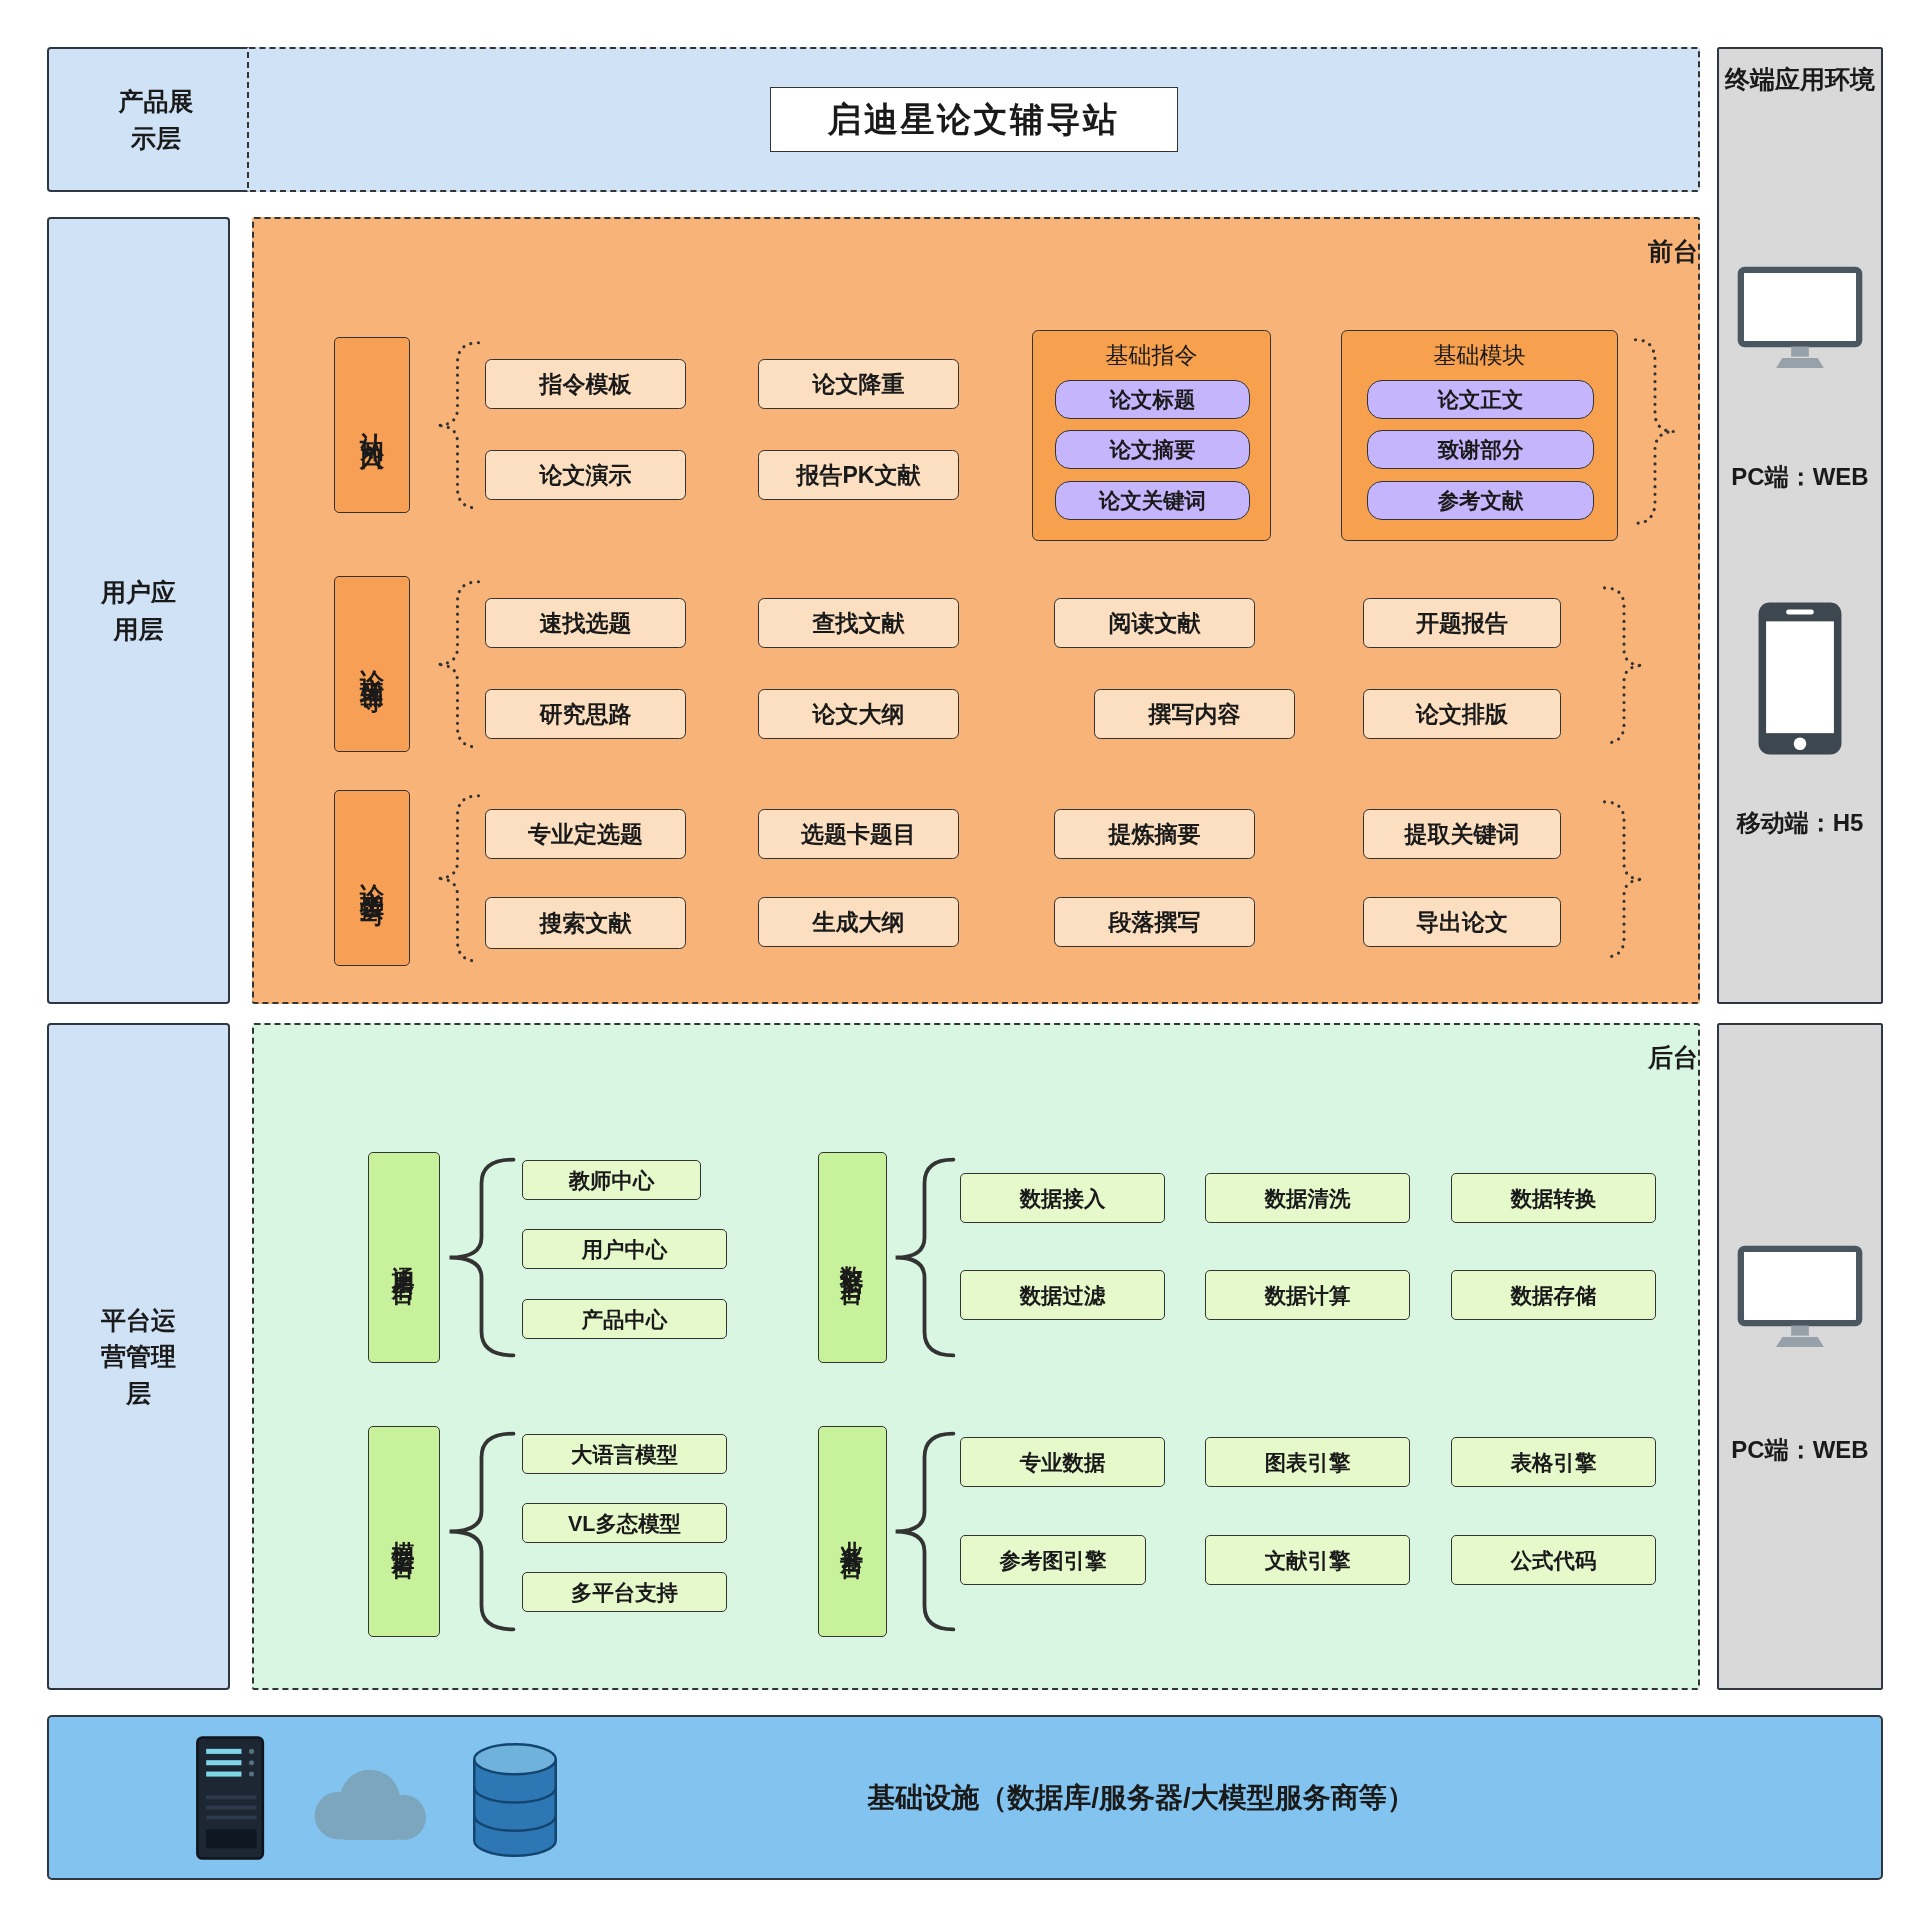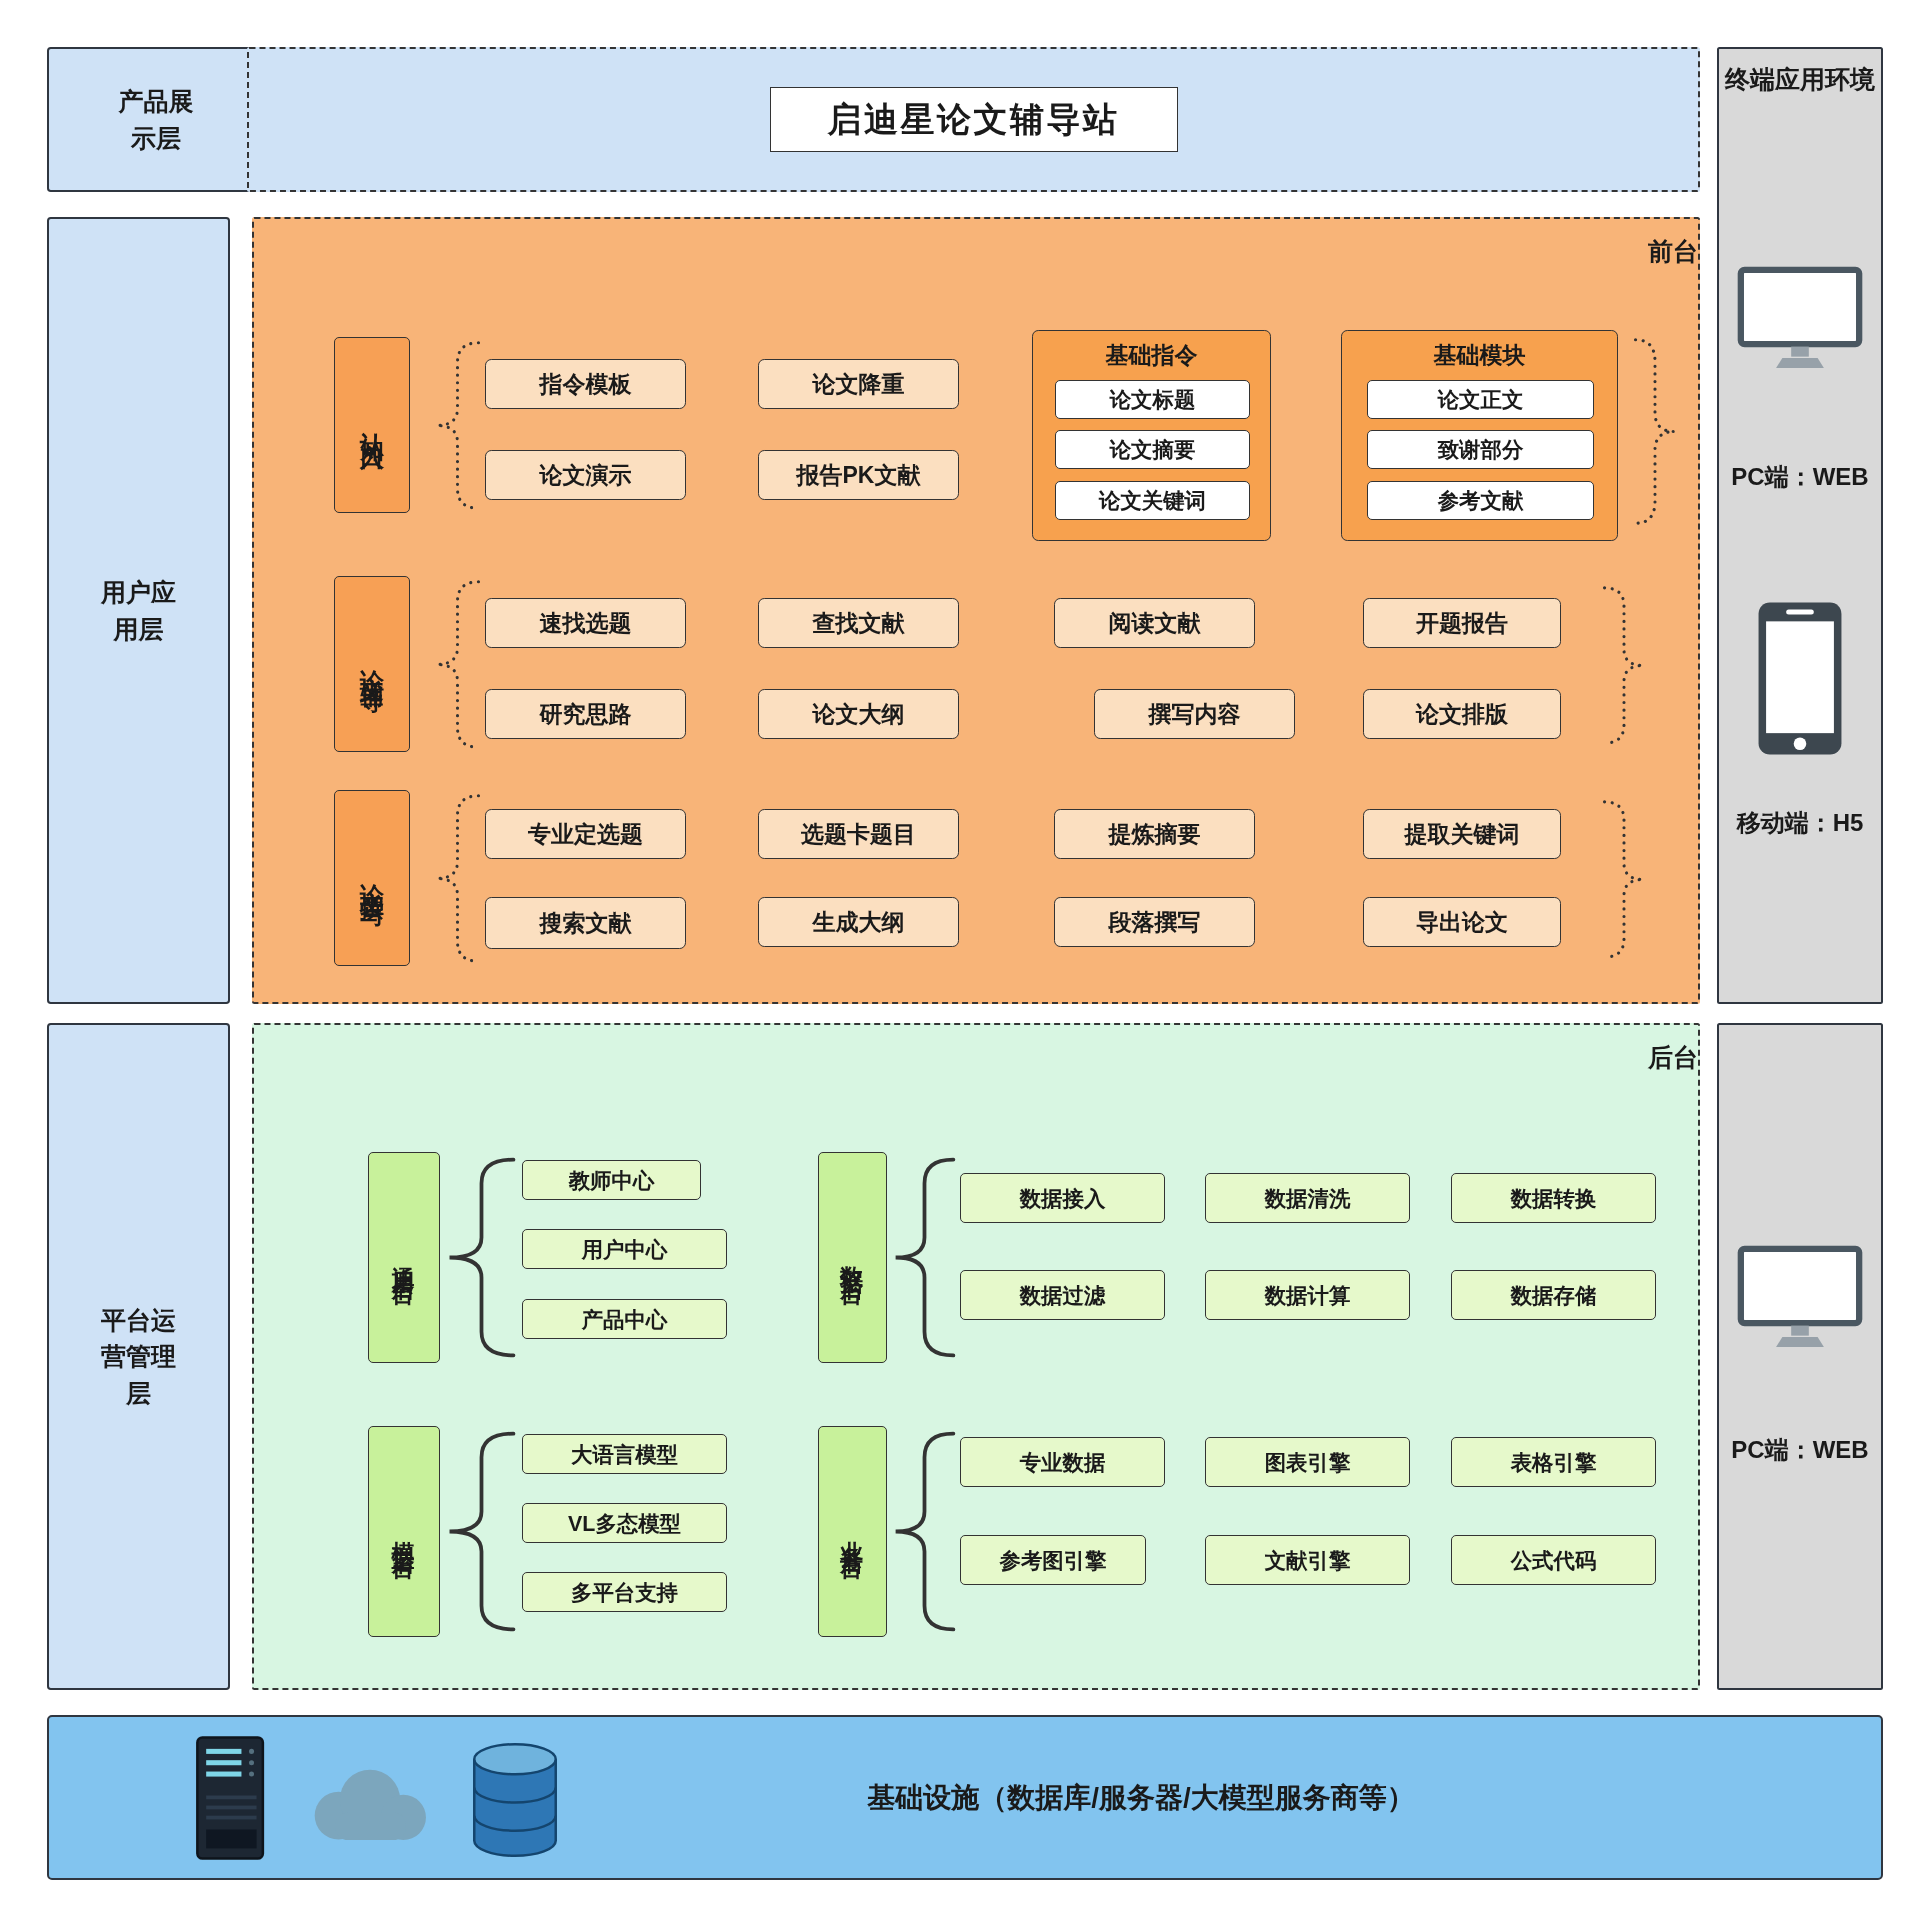--- a/index.html
+++ b/index.html
@@ -27,7 +27,7 @@
   .vlabel-b{background:#c8f19b;font-size:23px;letter-spacing:5px;}
   .fbox{background:#fbdfc0;border:1.9px solid #333333;border-radius:6.3px;display:flex;align-items:center;justify-content:center;font-size:23px;font-weight:600;}
   .fgroup{background:#f7a14e;border:1.9px solid #333333;border-radius:6.3px;}
-  .fgroup-title{text-align:center;font-weight:bold;font-size:23px;padding-top:8.8px;}
+  .fgroup-title{text-align:center;font-weight:normal;font-size:23px;padding-top:8.8px;}
   .gitem{background:#ffffff;border:1.9px solid #333333;border-radius:5px;display:flex;align-items:center;justify-content:center;font-size:21.4px;font-weight:600;}
   
   .bbox{background:#e6f9cb;border:1.9px solid #333333;border-radius:5px;display:flex;align-items:center;justify-content:center;font-size:21.4px;font-weight:600;}

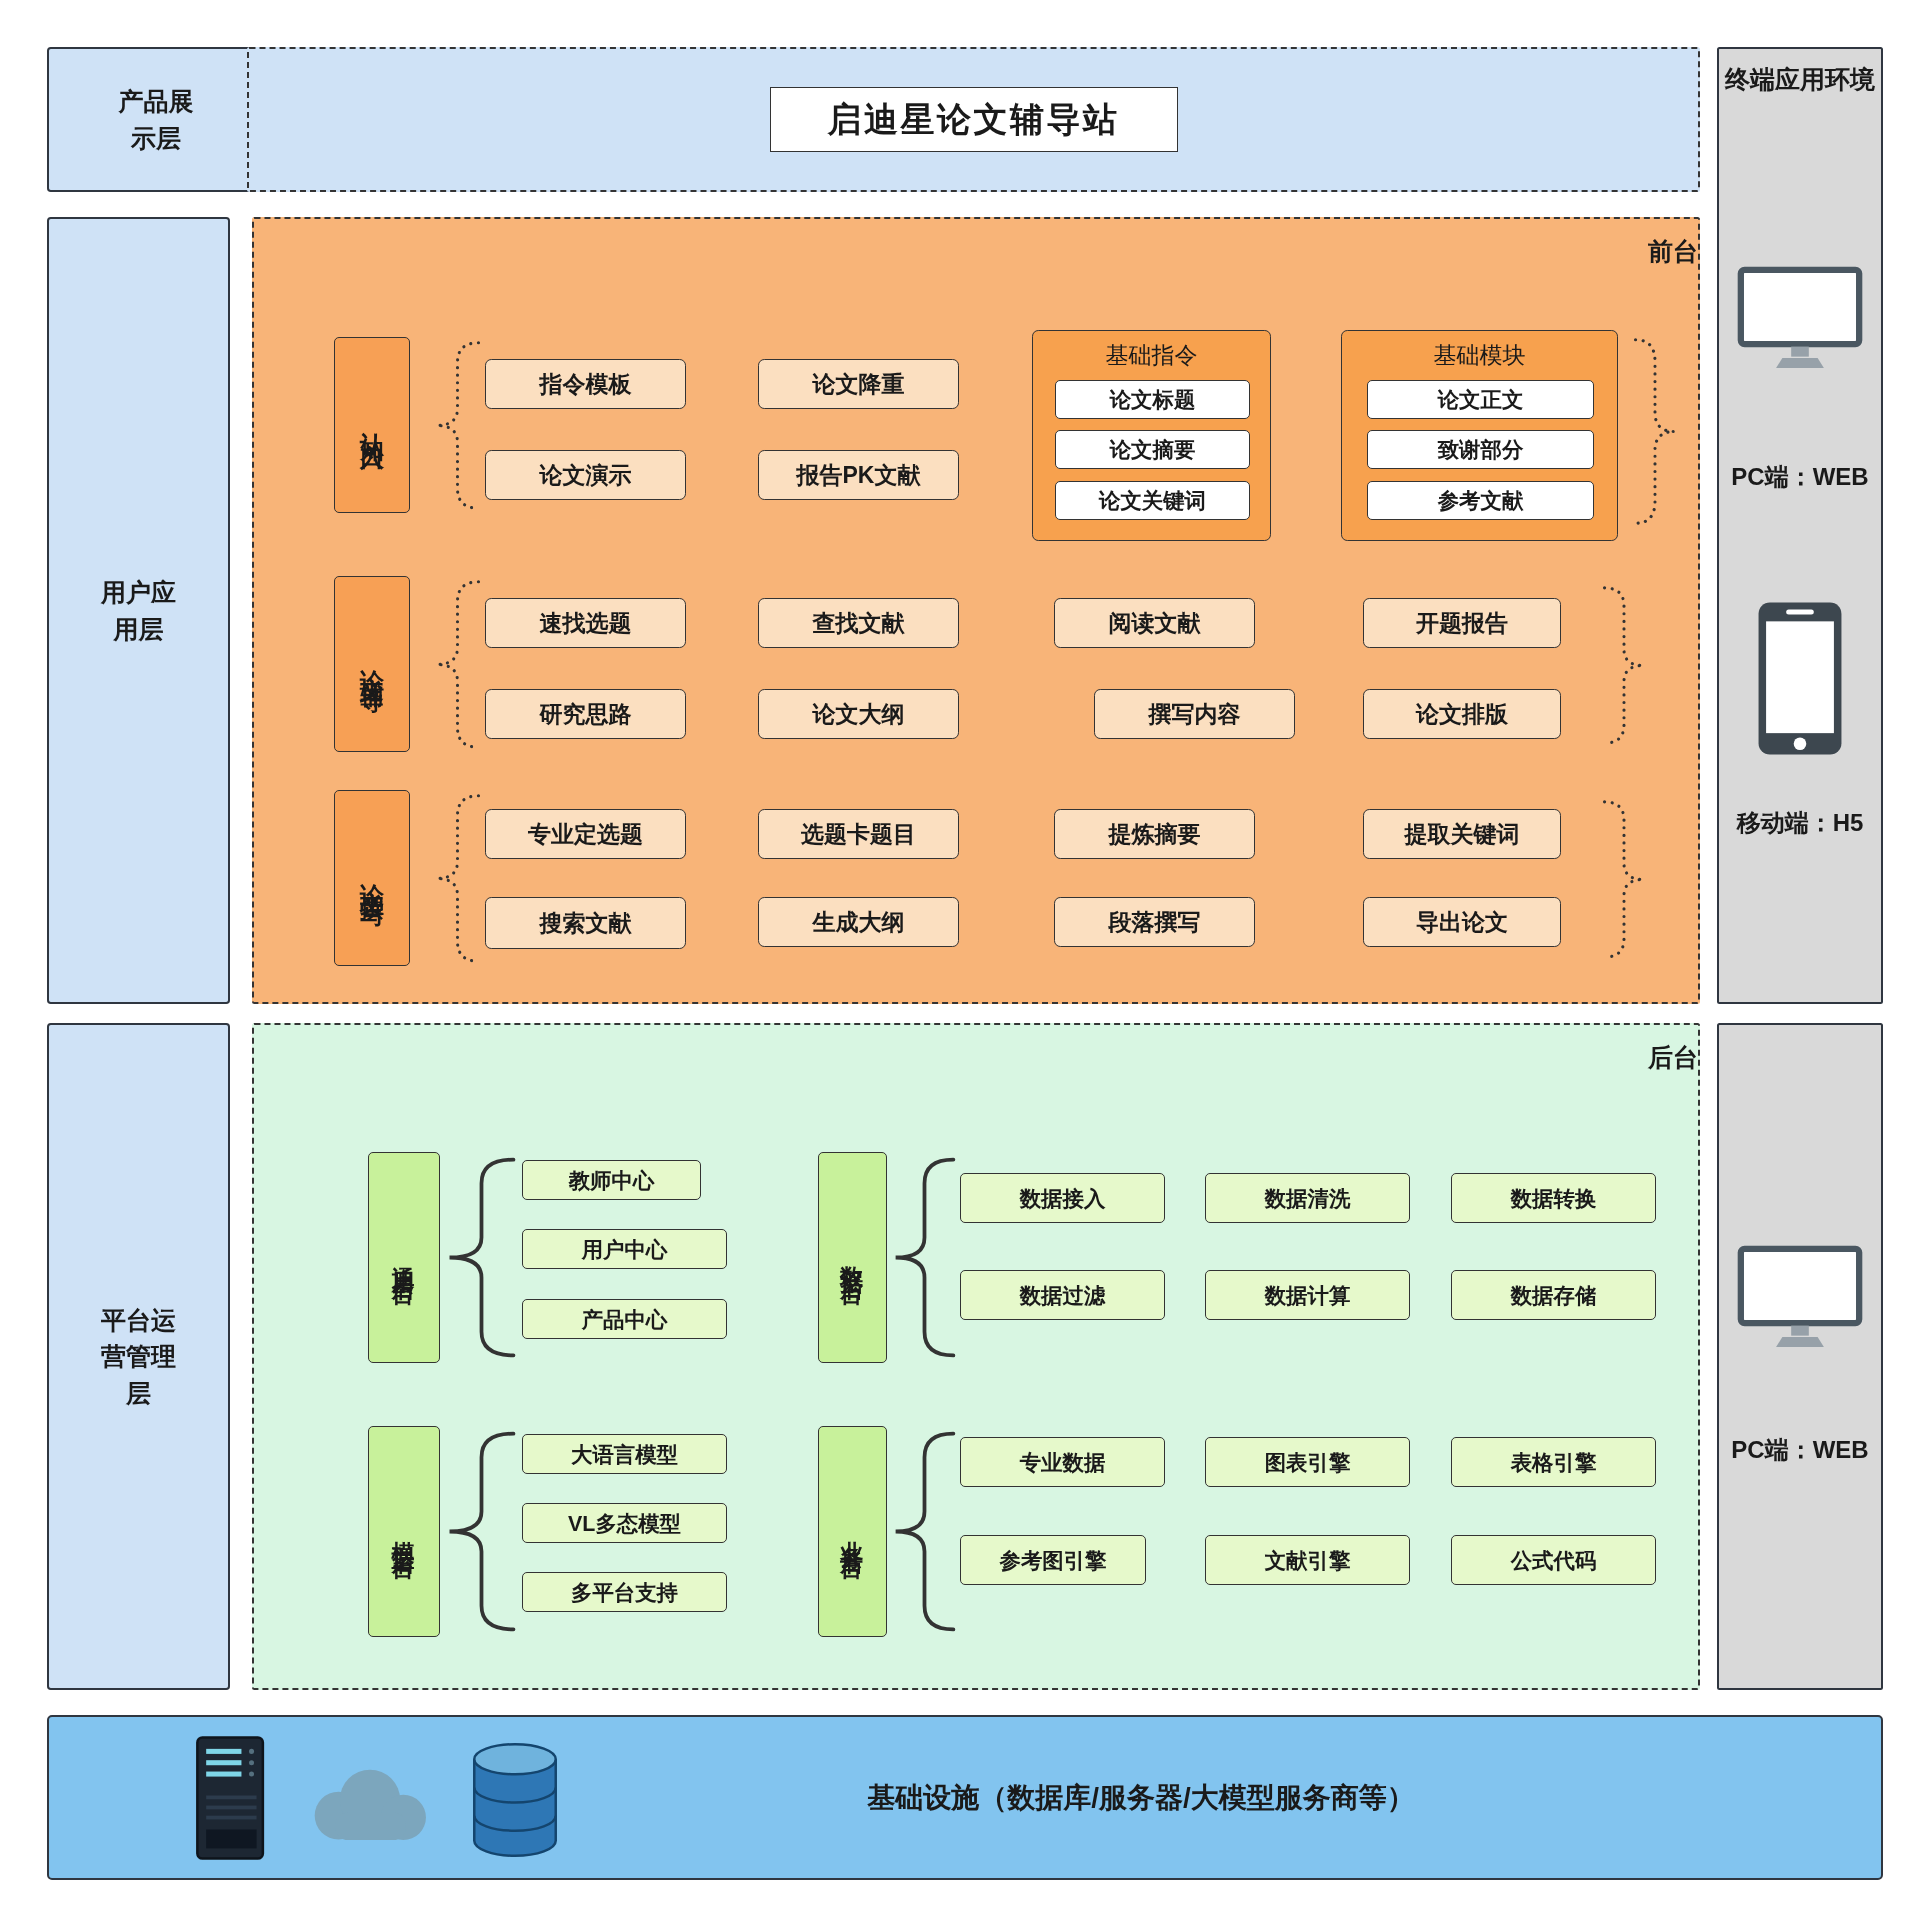--- a/index.html
+++ b/index.html
@@ -28,7 +28,7 @@
   .fbox{background:#fbdfc0;border:1.9px solid #333333;border-radius:6.3px;display:flex;align-items:center;justify-content:center;font-size:23px;font-weight:600;}
   .fgroup{background:#f7a14e;border:1.9px solid #333333;border-radius:6.3px;}
   .fgroup-title{text-align:center;font-weight:normal;font-size:23px;padding-top:8.8px;}
-  .gitem{background:#ffffff;border:1.9px solid #333333;border-radius:5px;display:flex;align-items:center;justify-content:center;font-size:21.4px;font-weight:600;}
+  .gitem{background:#c4b5fd;border:1.9px solid #333333;border-radius:15px;display:flex;align-items:center;justify-content:center;font-size:21.4px;font-weight:600;}
   
   .bbox{background:#e6f9cb;border:1.9px solid #333333;border-radius:5px;display:flex;align-items:center;justify-content:center;font-size:21.4px;font-weight:600;}
   

